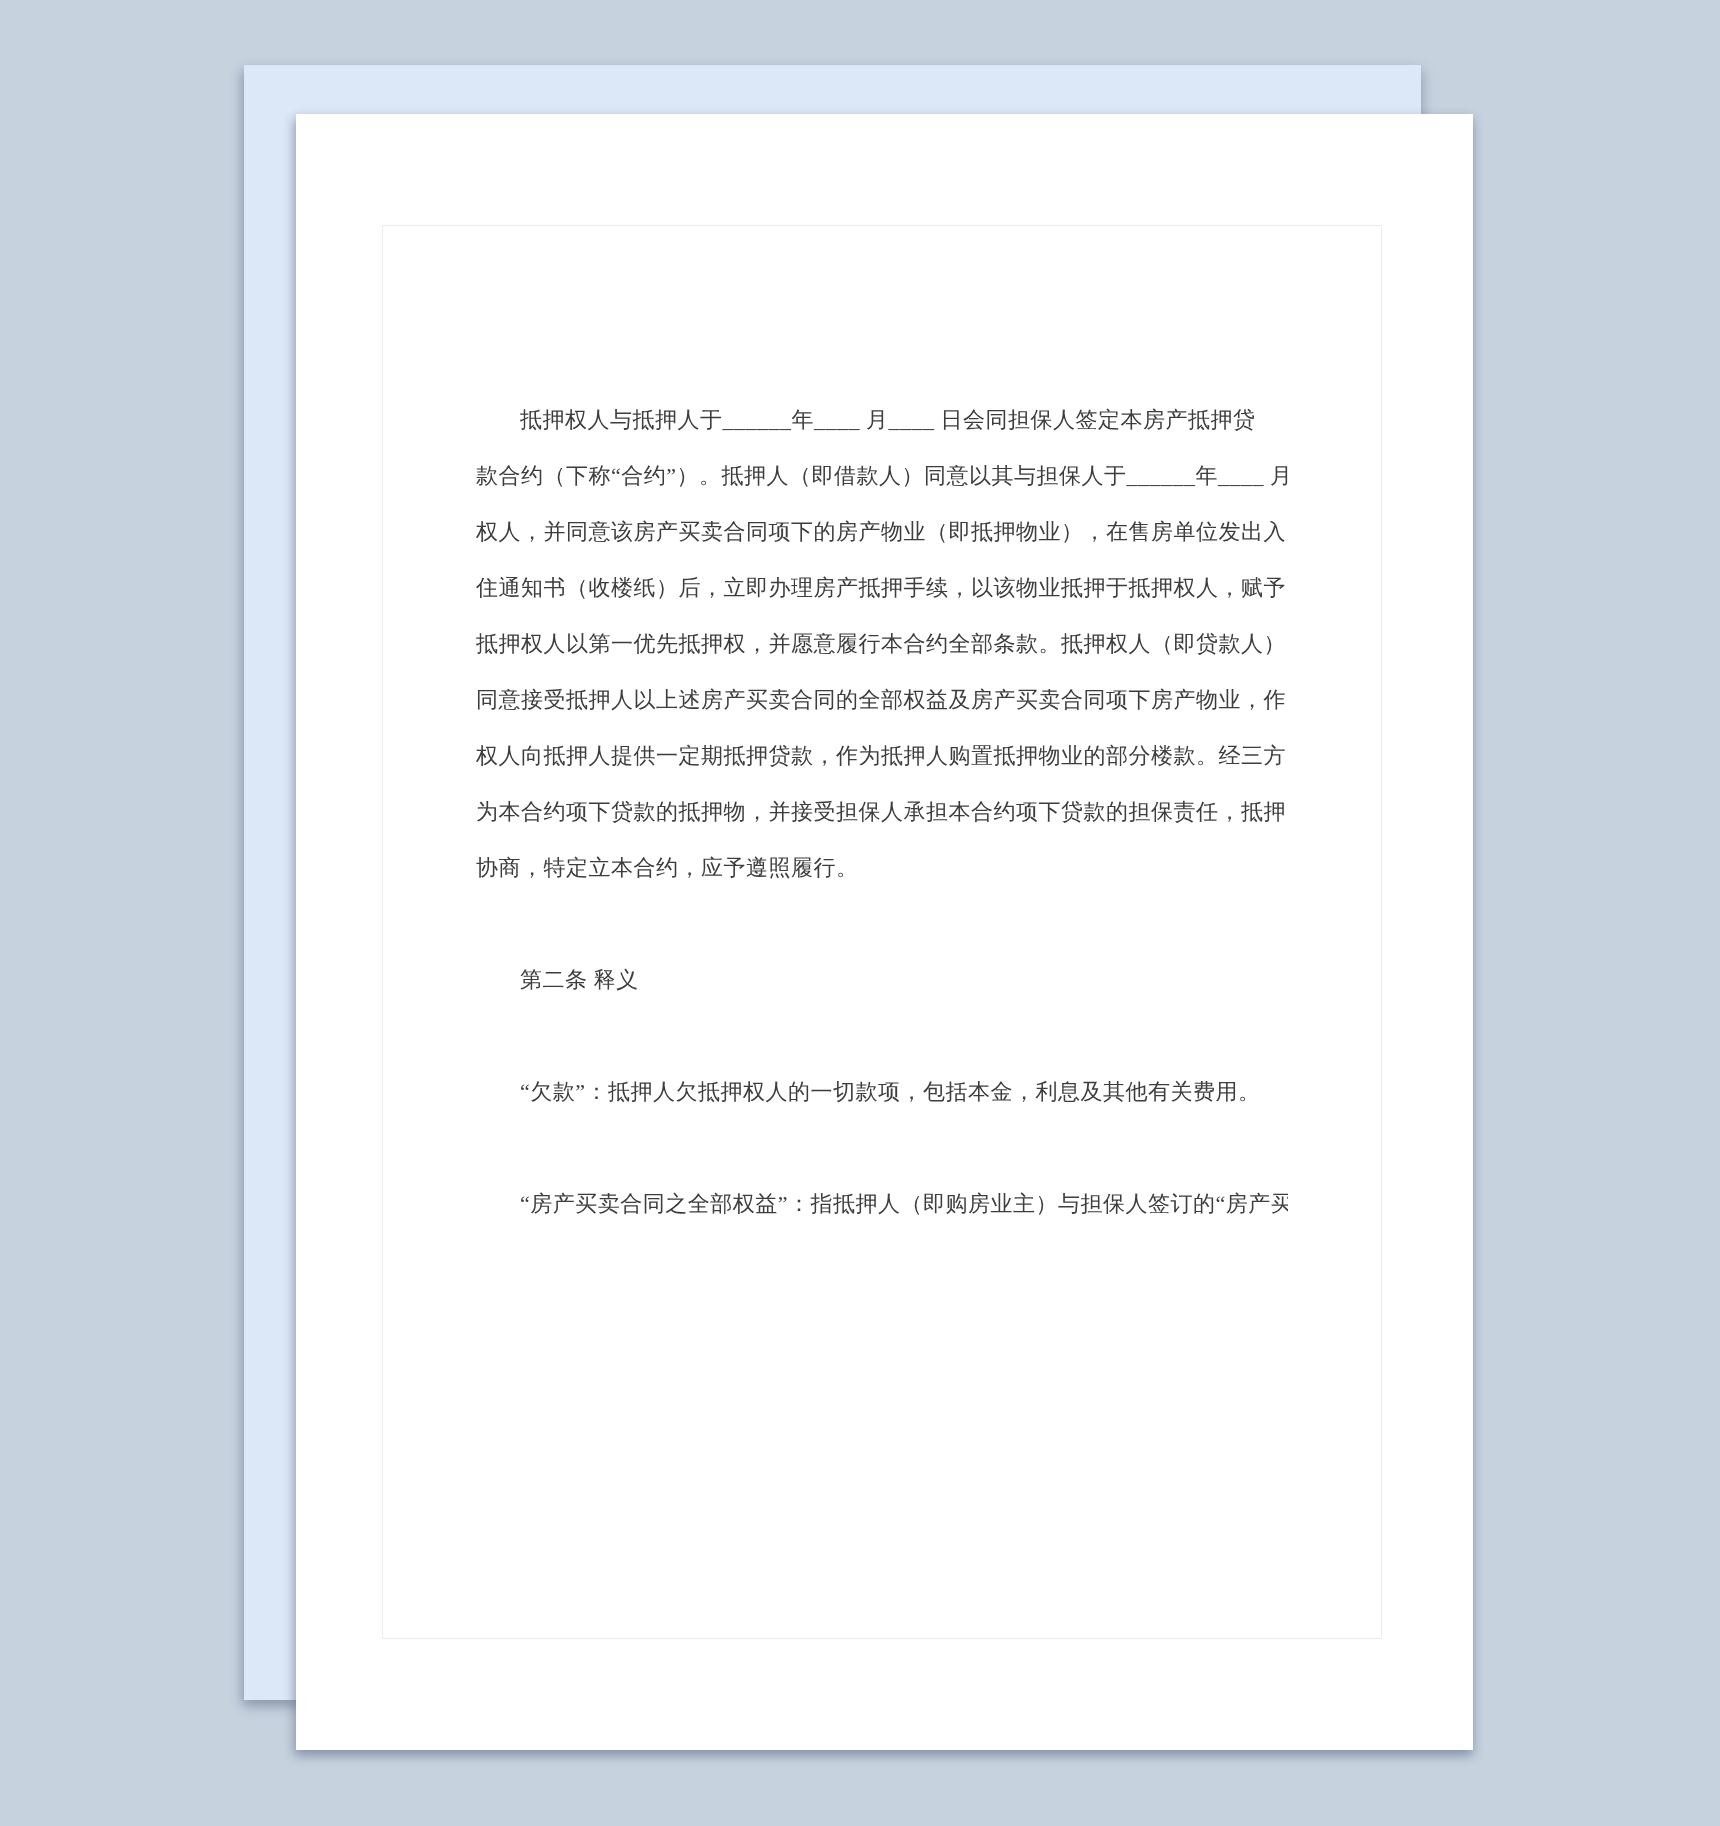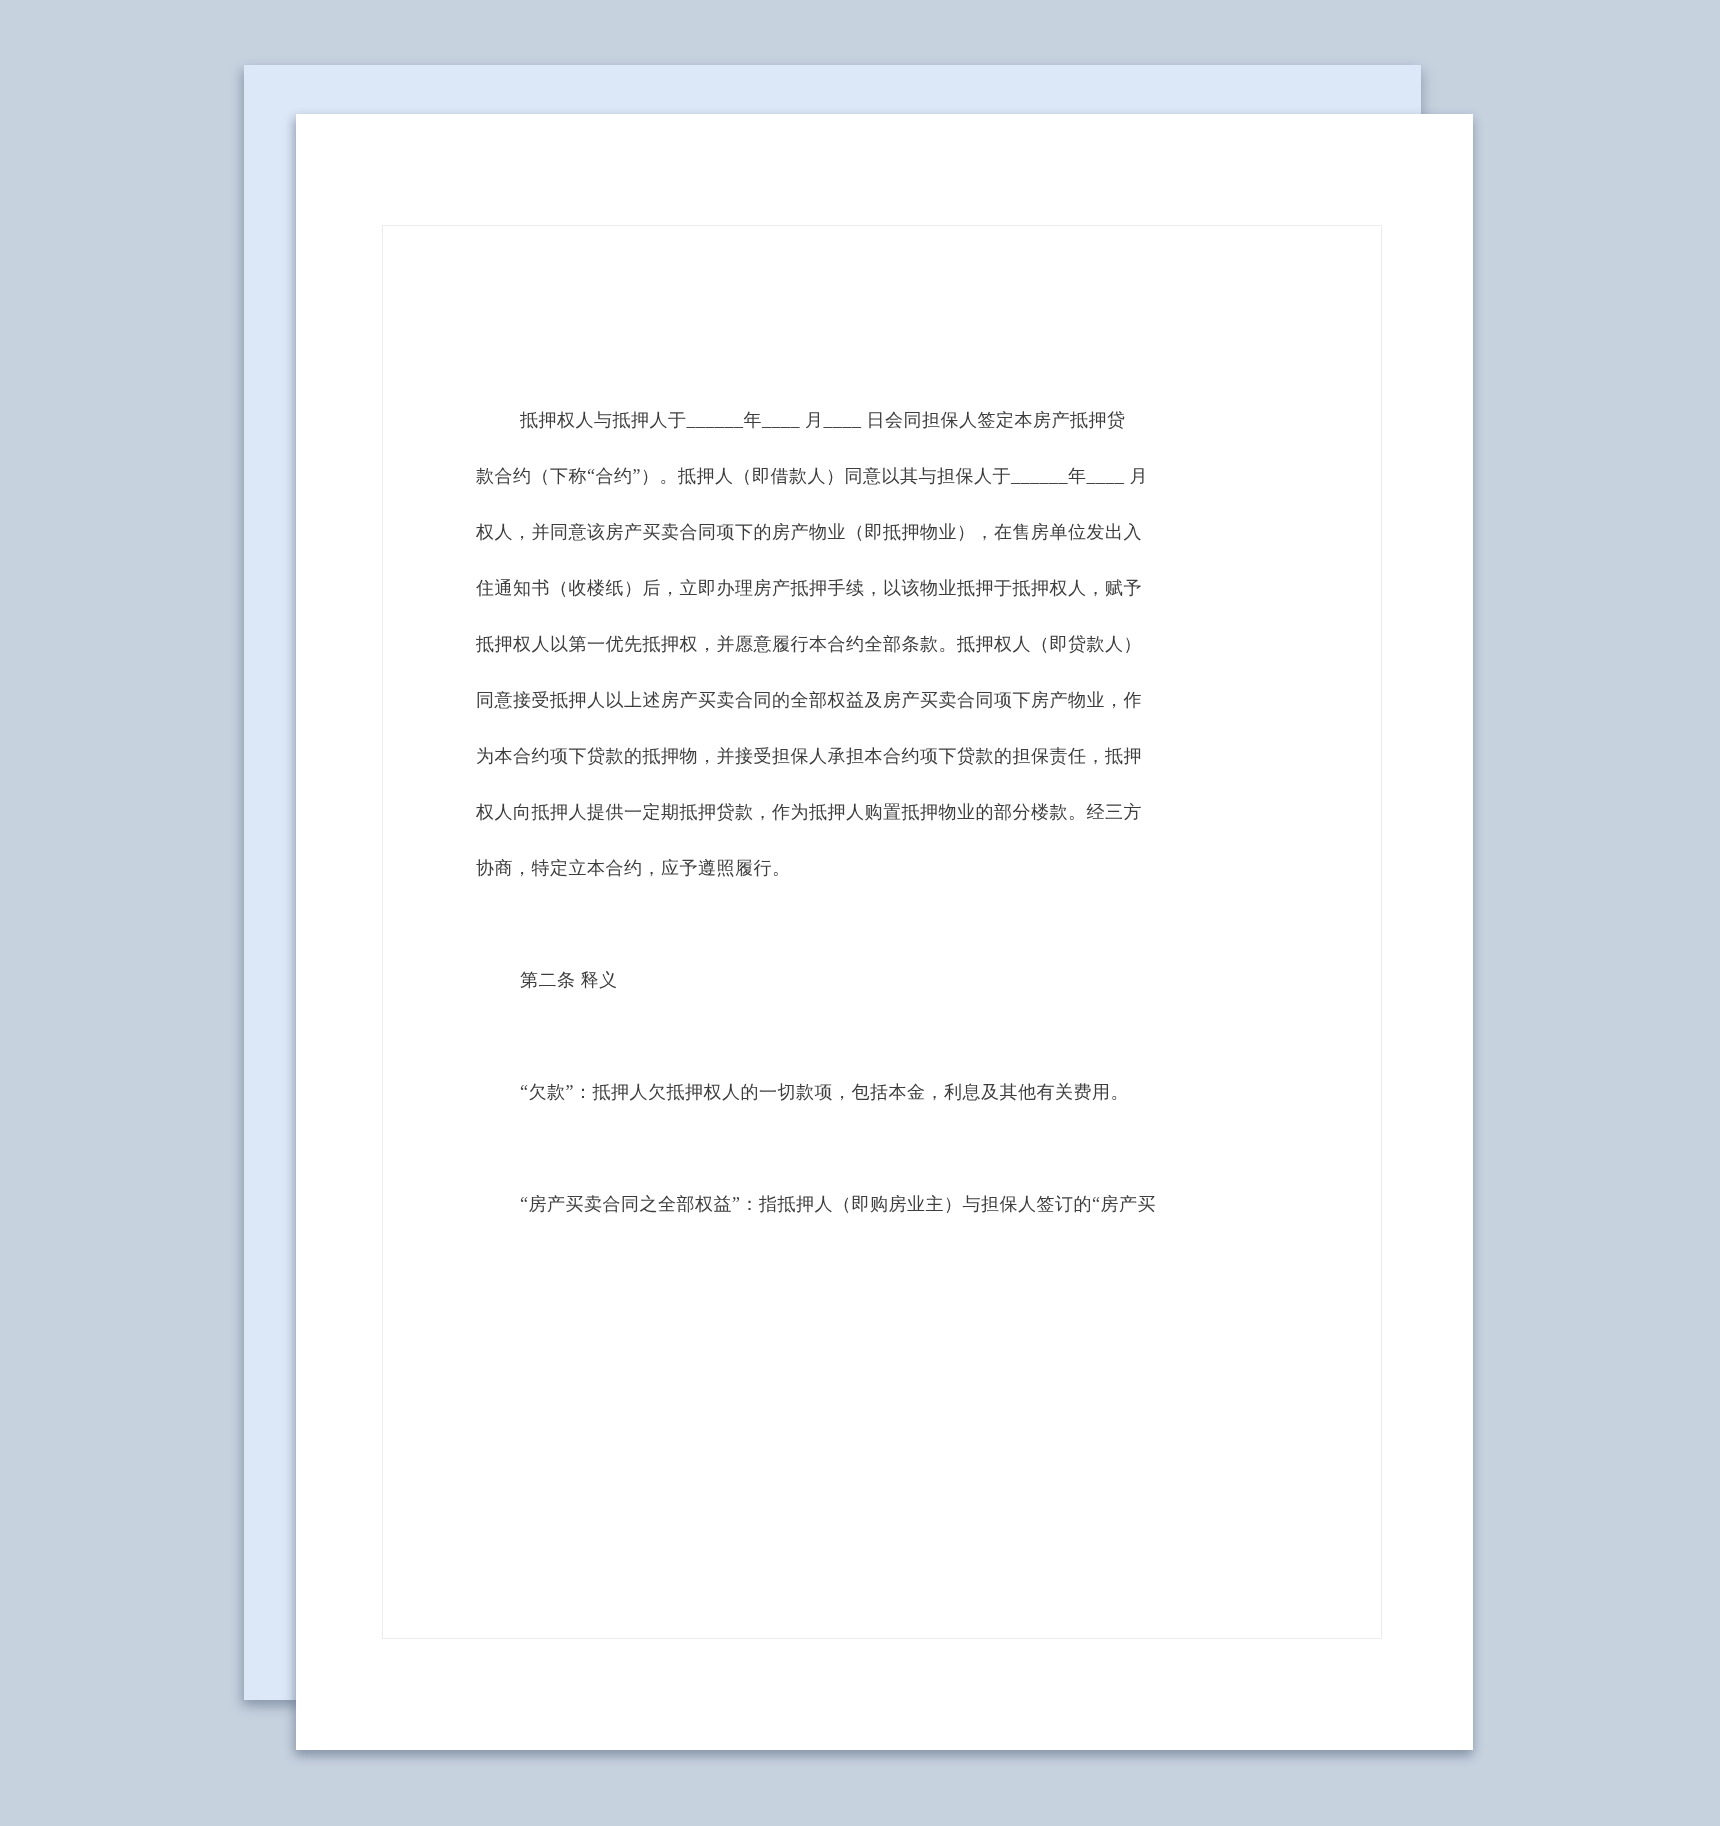--- a/index.html
+++ b/index.html
@@ -41,7 +41,7 @@
   .document-text{
     padding:166px 93px 0 93px;
     color:var(--text);
-    font-size:18px;
+    font-size:22px;
     line-height:56px;
     letter-spacing:0.5px;
   }

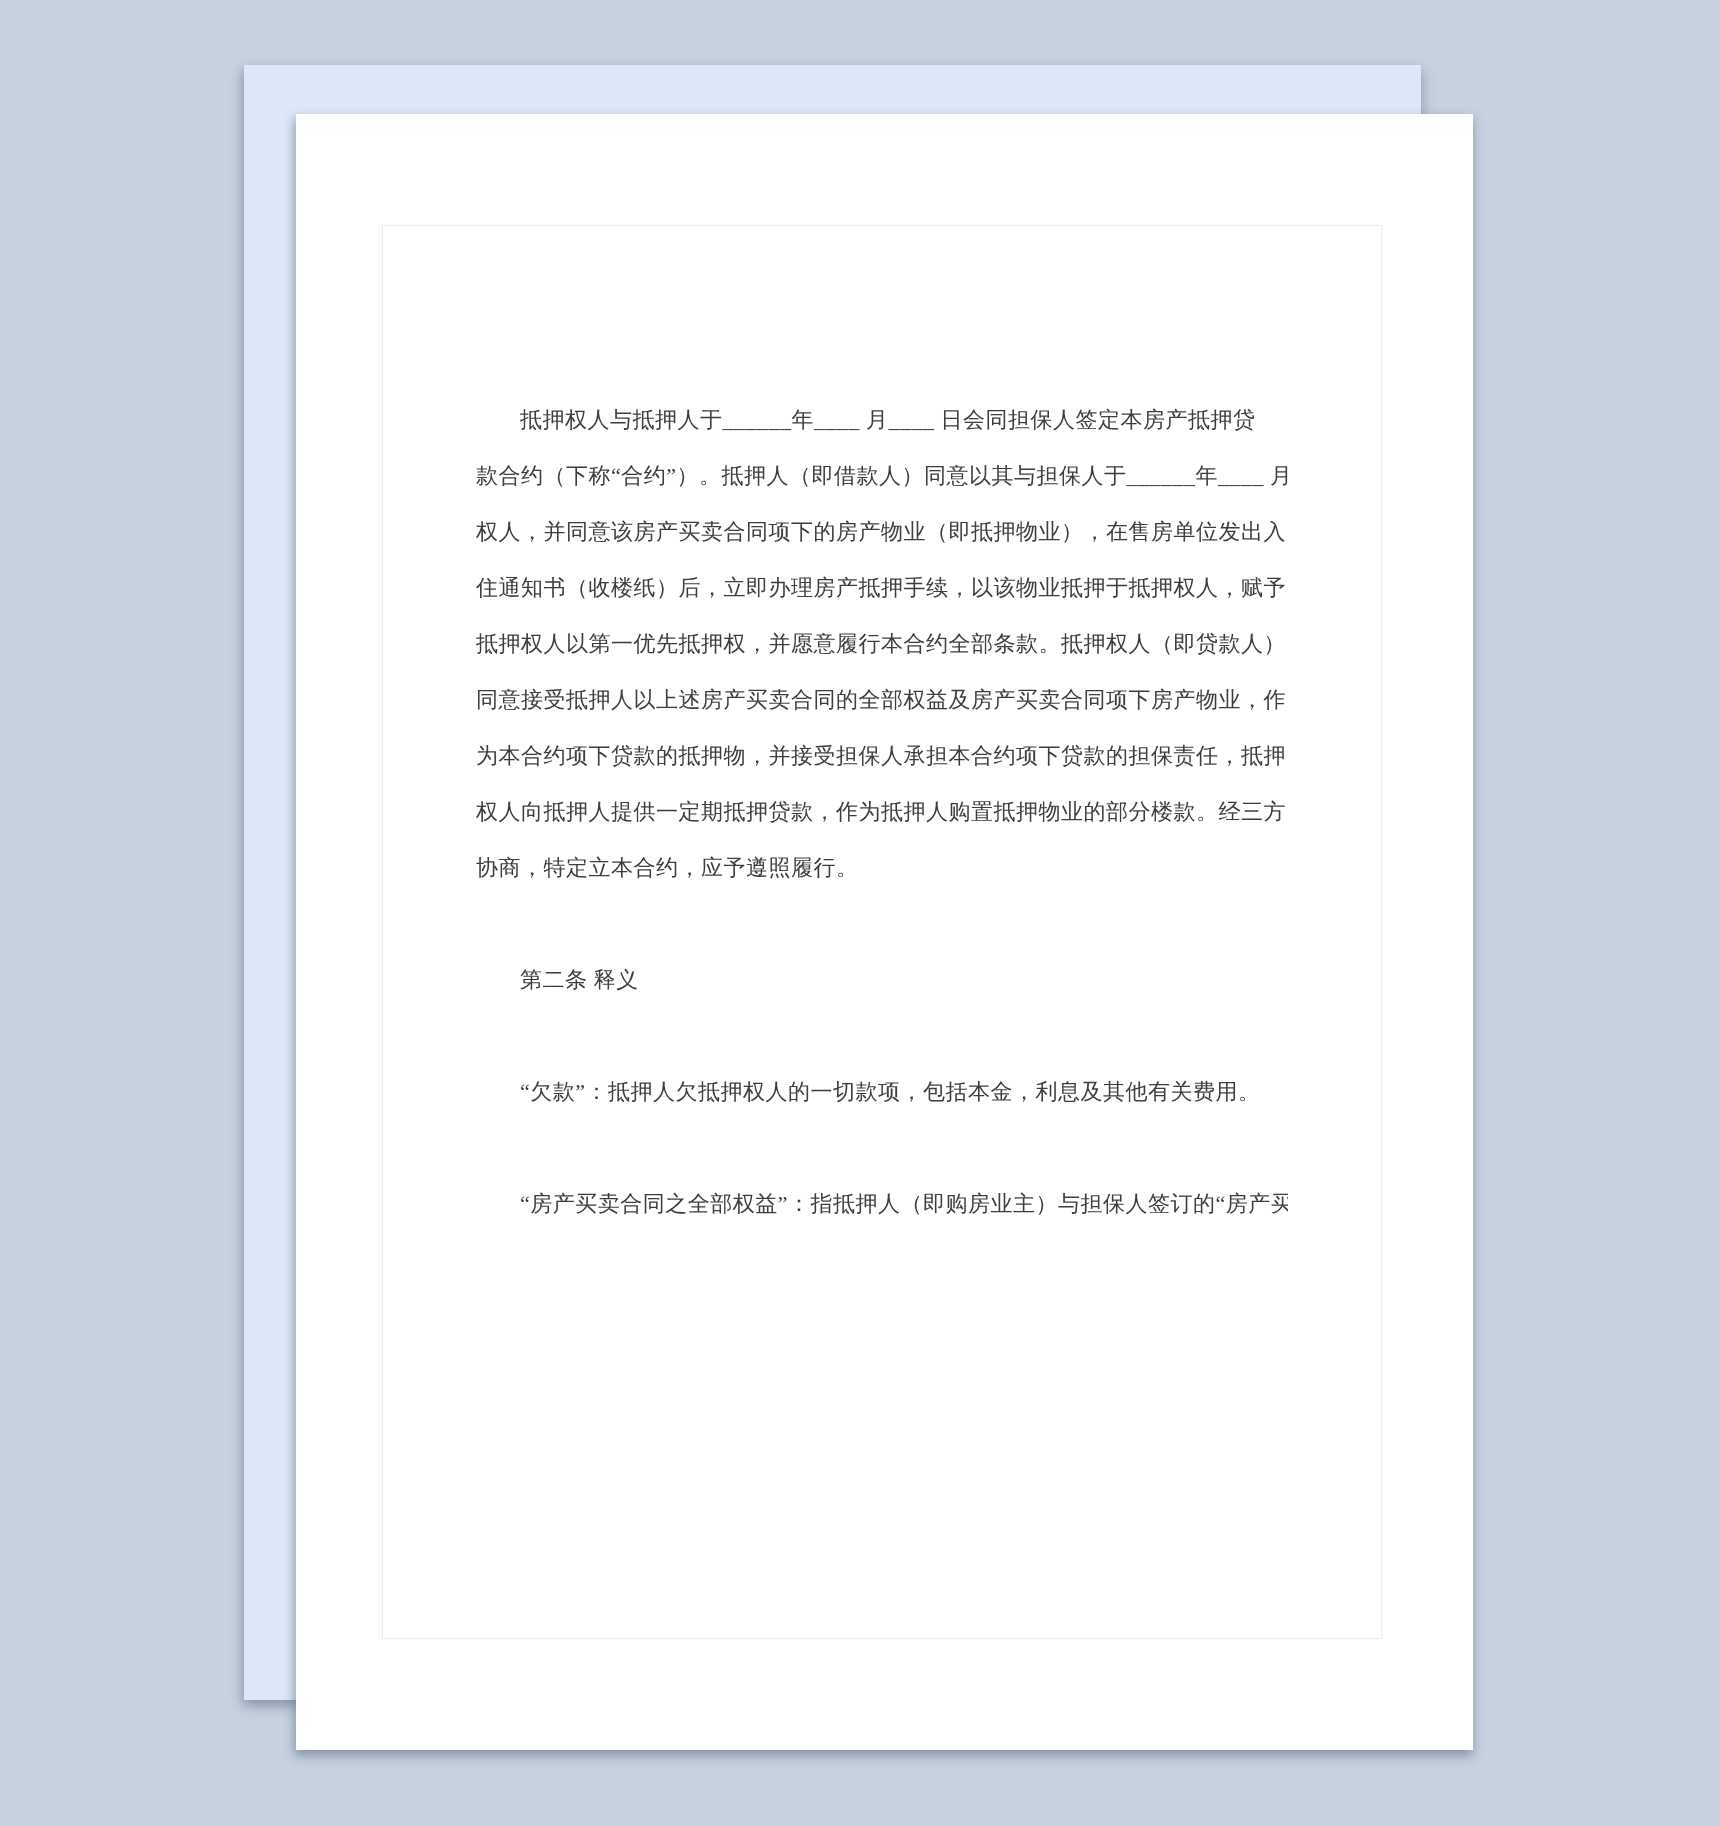--- a/index.html
+++ b/index.html
@@ -68,8 +68,8 @@
           <div class="text-line">住通知书（收楼纸）后，立即办理房产抵押手续，以该物业抵押于抵押权人，赋予</div>
           <div class="text-line">抵押权人以第一优先抵押权，并愿意履行本合约全部条款。抵押权人（即贷款人）</div>
           <div class="text-line">同意接受抵押人以上述房产买卖合同的全部权益及房产买卖合同项下房产物业，作</div>
+          <div class="text-line">权人向抵押人提供一定期抵押贷款，作为抵押人购置抵押物业的部分楼款。经三方</div>
           <div class="text-line">为本合约项下贷款的抵押物，并接受担保人承担本合约项下贷款的担保责任，抵押</div>
-          <div class="text-line">权人向抵押人提供一定期抵押贷款，作为抵押人购置抵押物业的部分楼款。经三方</div>
           <div class="text-line">协商，特定立本合约，应予遵照履行。</div>
         </div>
         <div class="paragraph">

